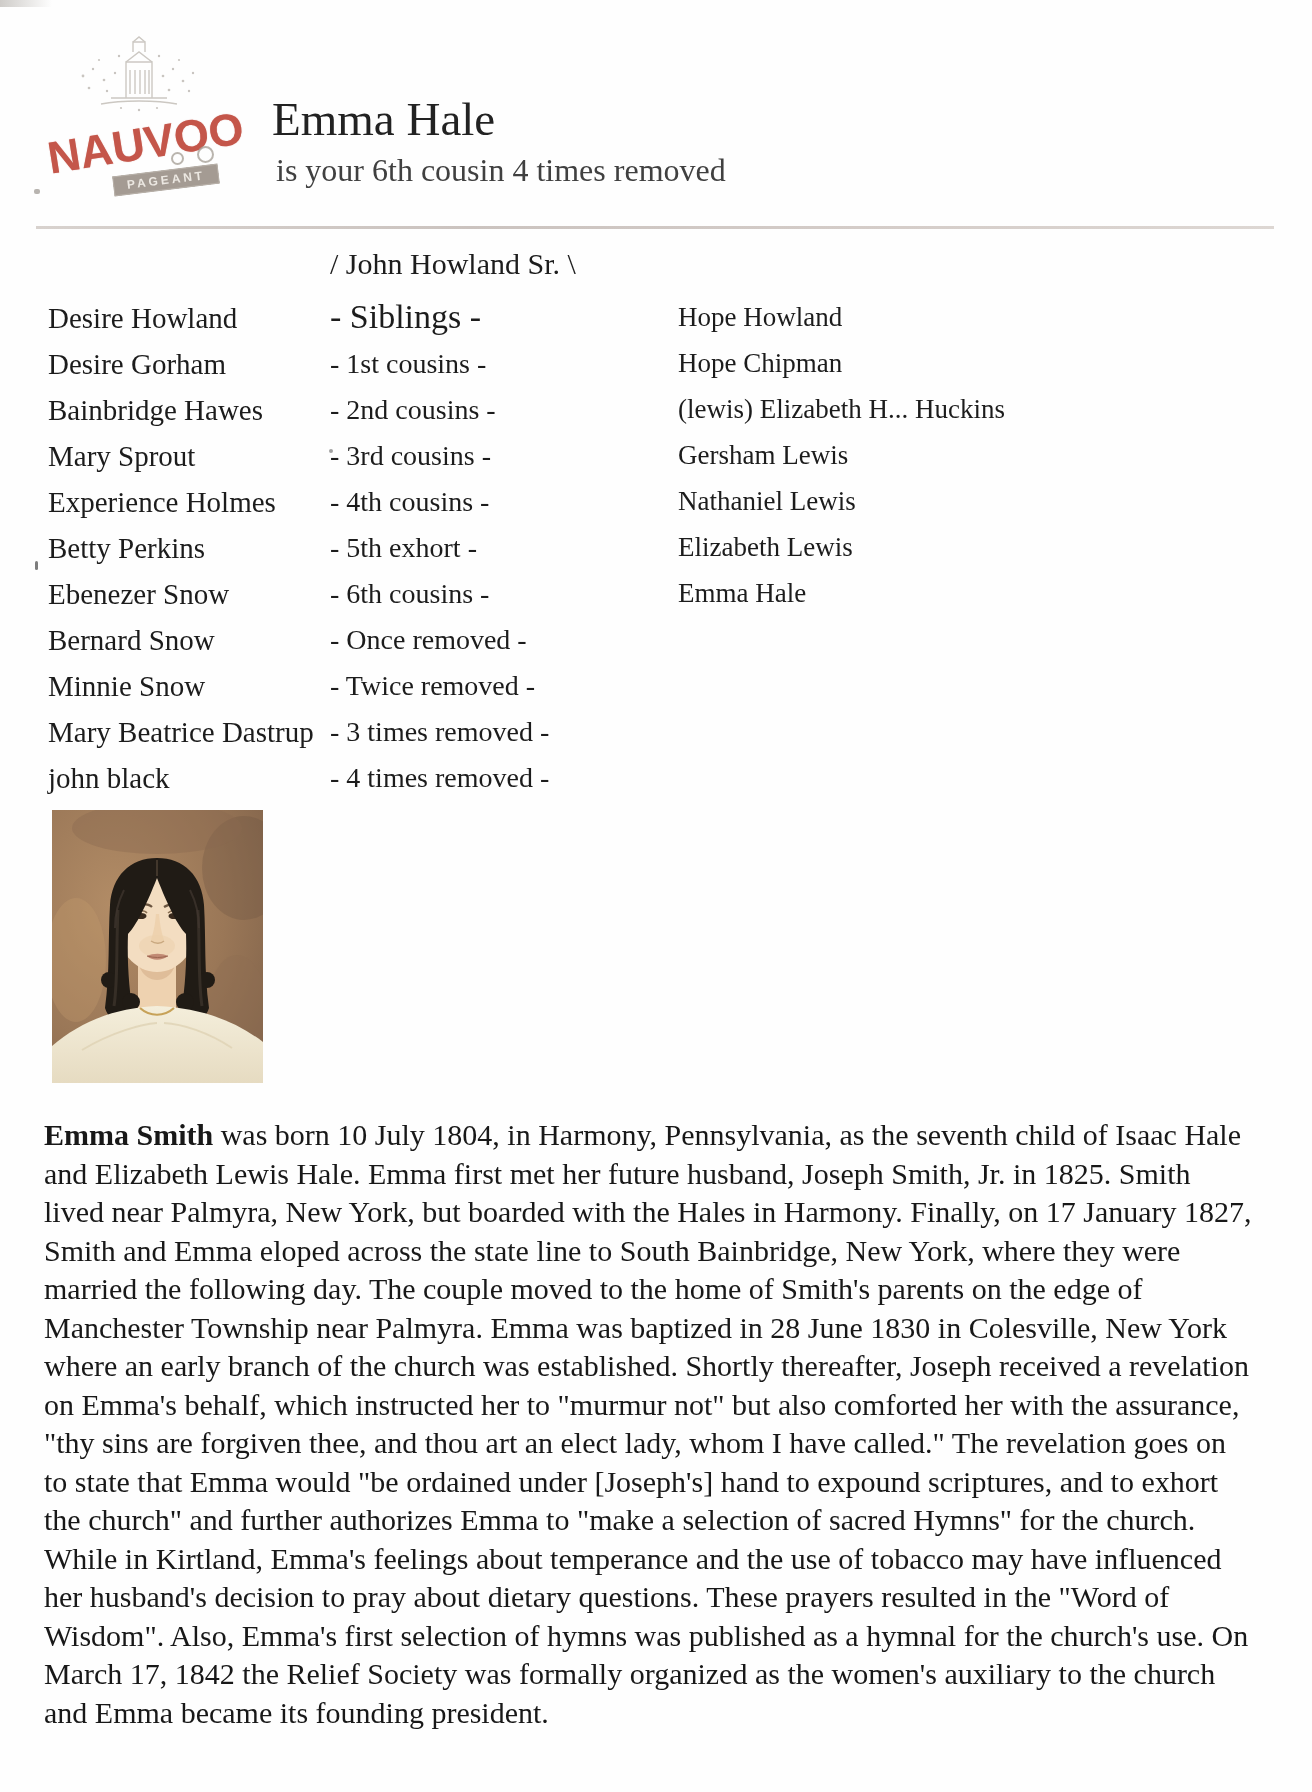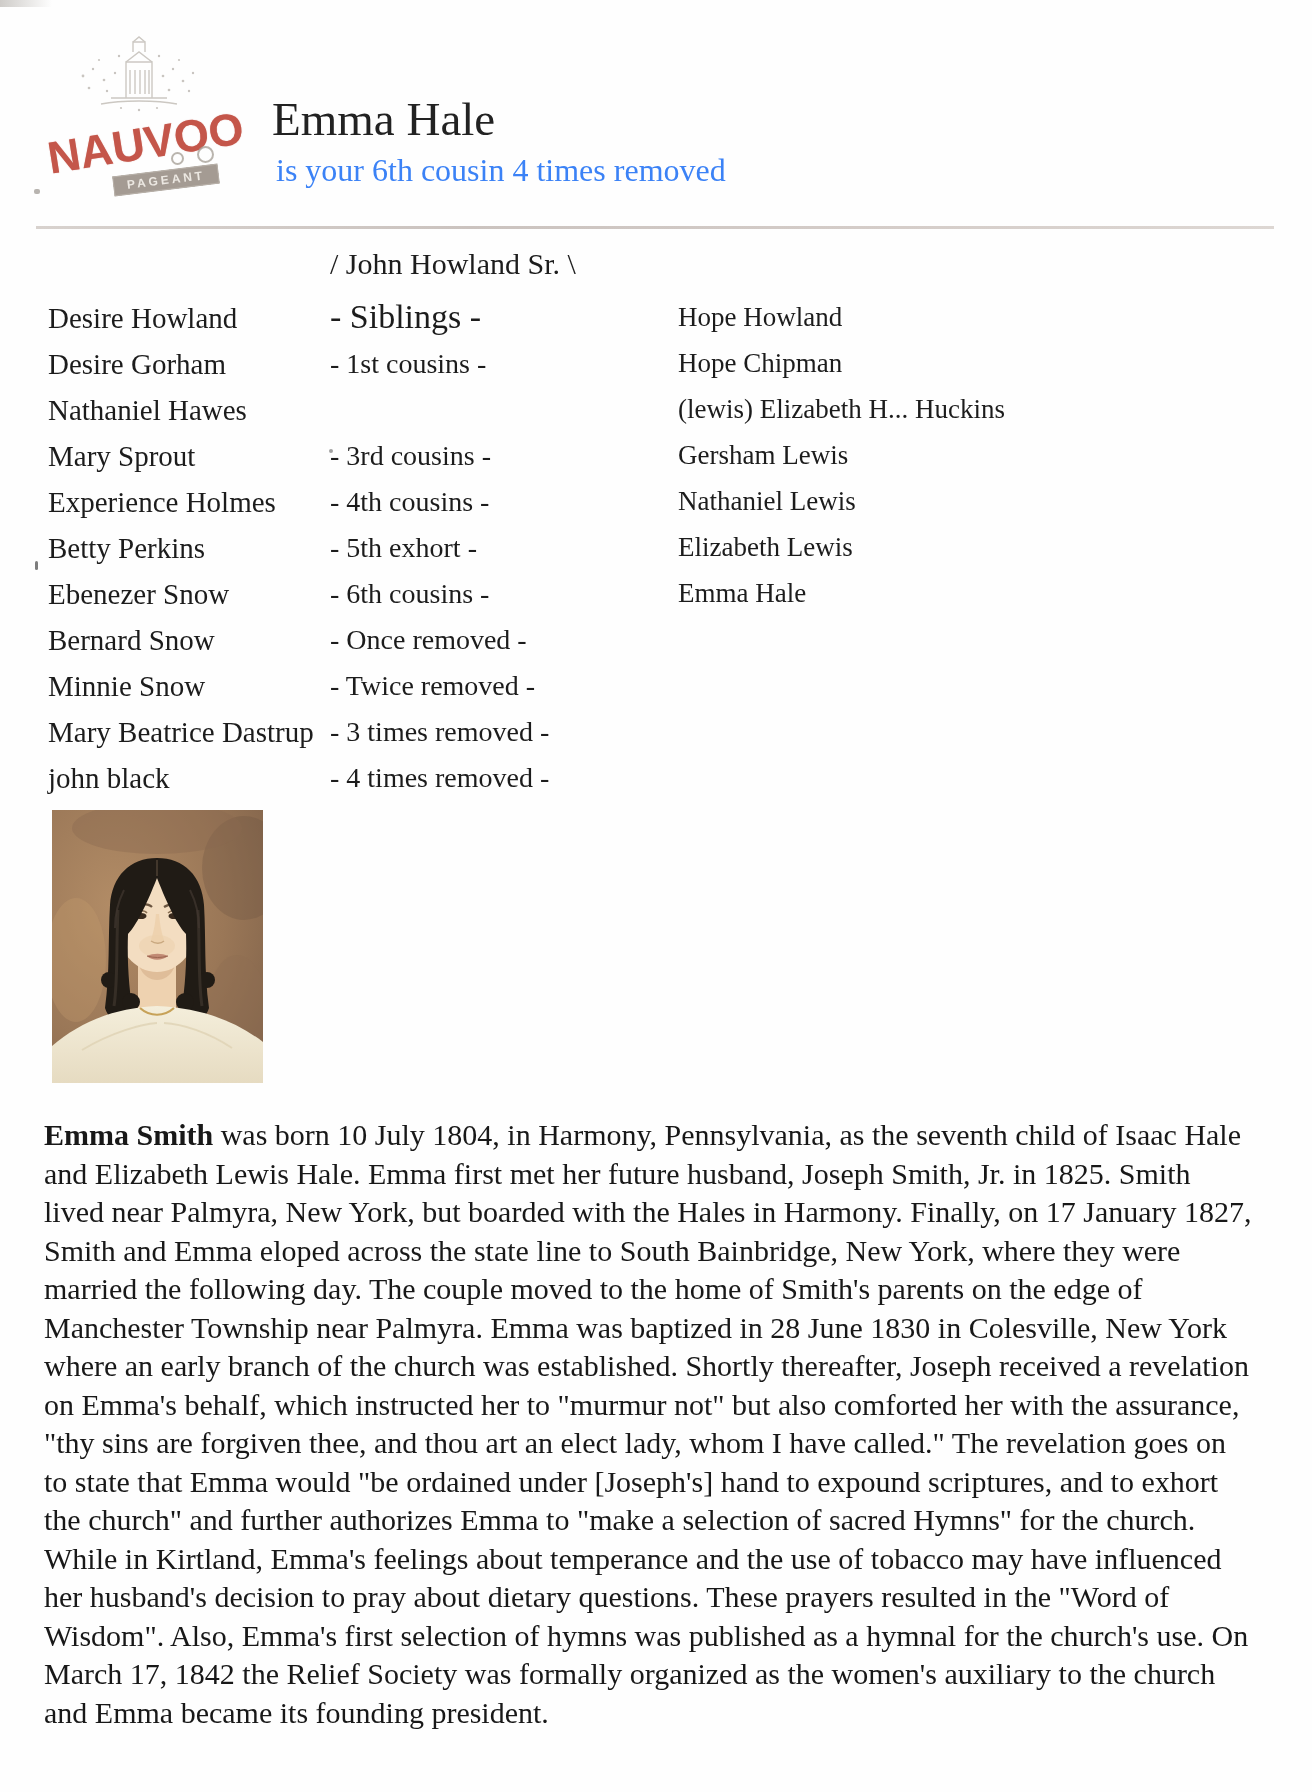--- a/index.html
+++ b/index.html
@@ -30,7 +30,7 @@
 
   
   .title{position:absolute;left:272px;top:96px;font-size:47px;line-height:1.0;color:#222;}
-  .subtitle{position:absolute;left:276px;top:154px;font-size:32px;line-height:1.0;color:#3b82f6;}
+  .subtitle{position:absolute;left:276px;top:154px;font-size:32px;line-height:1.0;color:#404040;}
   .divider{position:absolute;left:36px;top:226px;width:1238px;height:3px;
            background:linear-gradient(to right,#d8d2ce,#cbc3bf 35%,#d5cdc9 70%,#ddd7d3);}
 

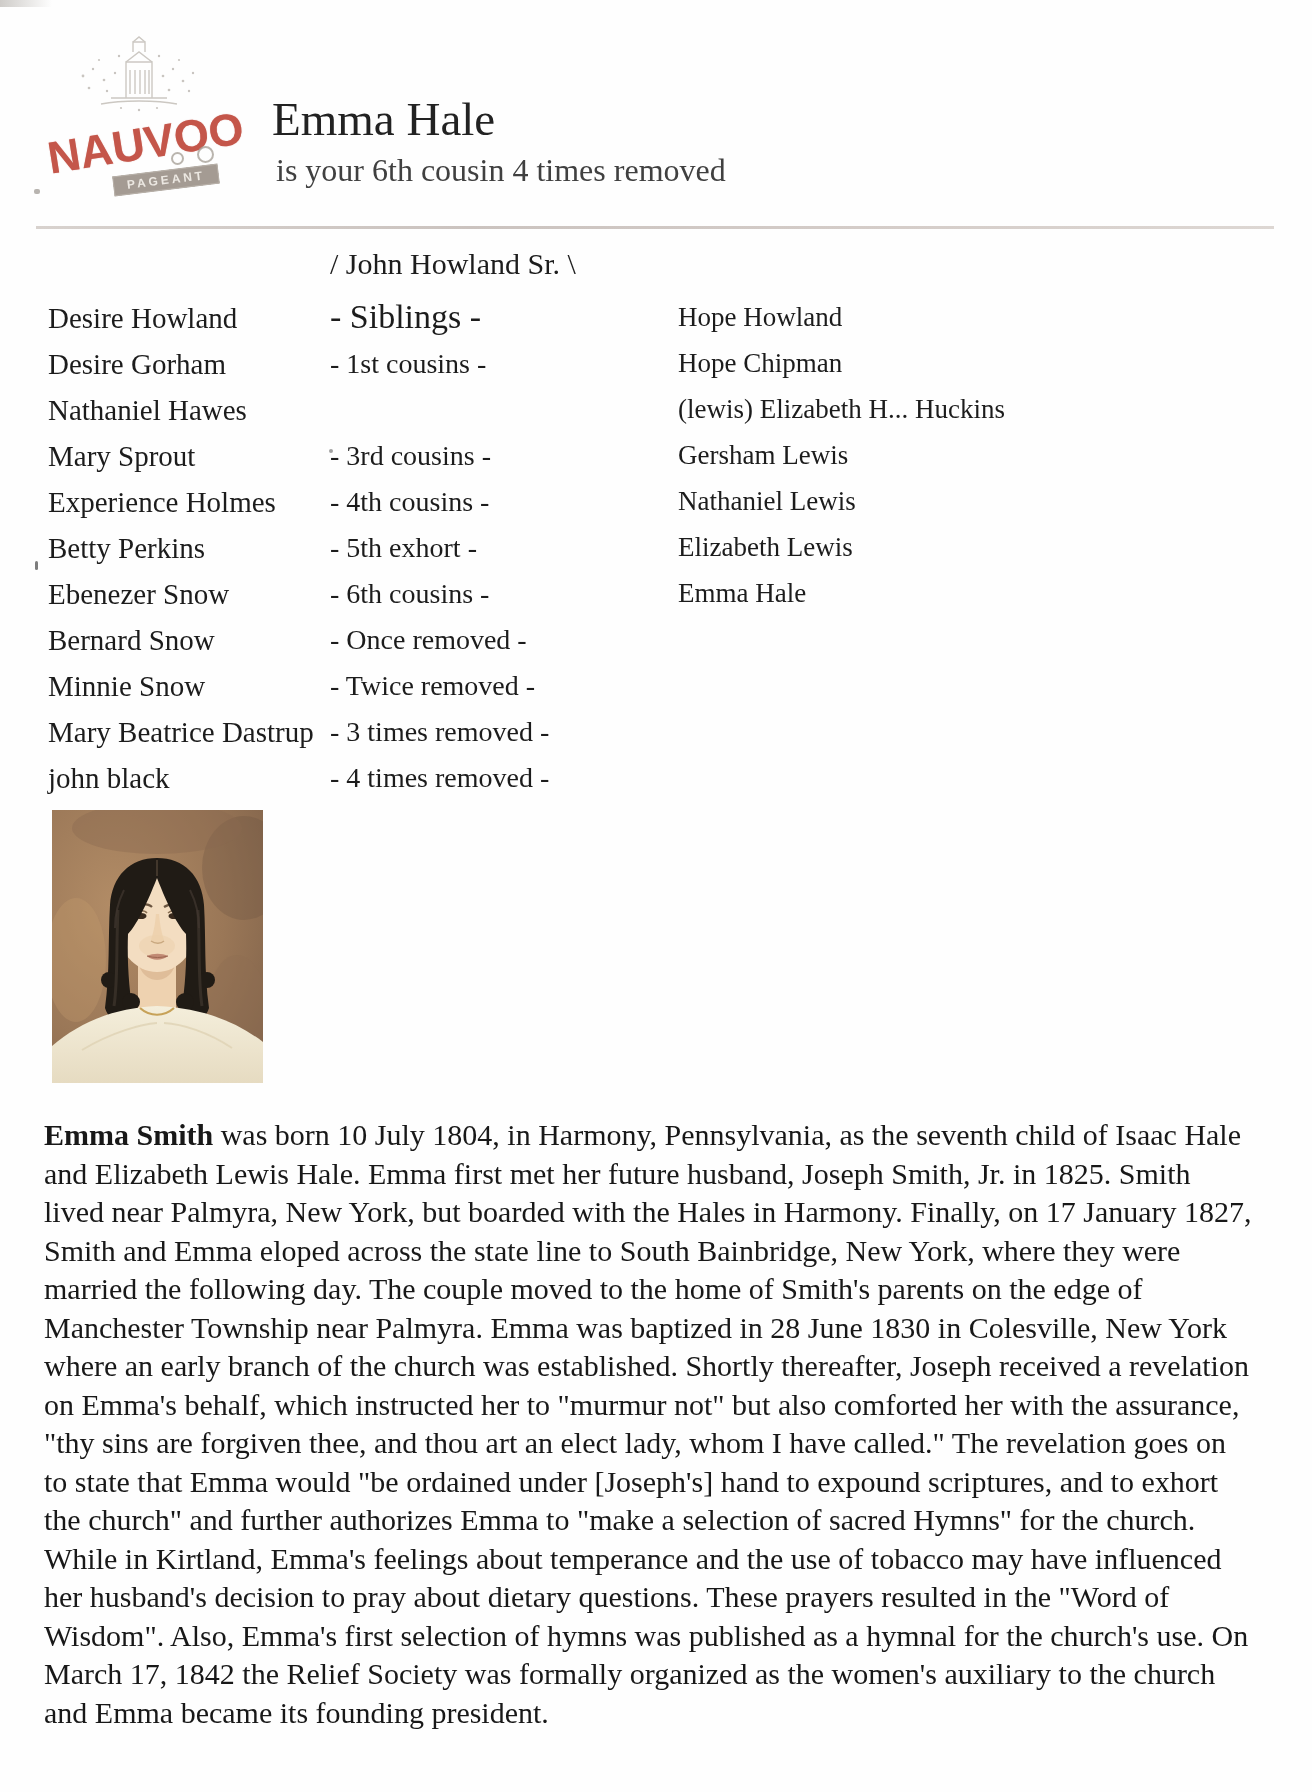--- a/index.html
+++ b/index.html
@@ -118,7 +118,7 @@
       <span class="rname">Hope Chipman</span>
     </div>
     <div class="crow" style="top:394px">
-      <span class="lname">Nathaniel Hawes</span>
+      <span class="lname">Bainbridge Hawes</span>
       <span class="rname">(lewis) Elizabeth H... Huckins</span>
     </div>
     <div class="crow" style="top:440px">

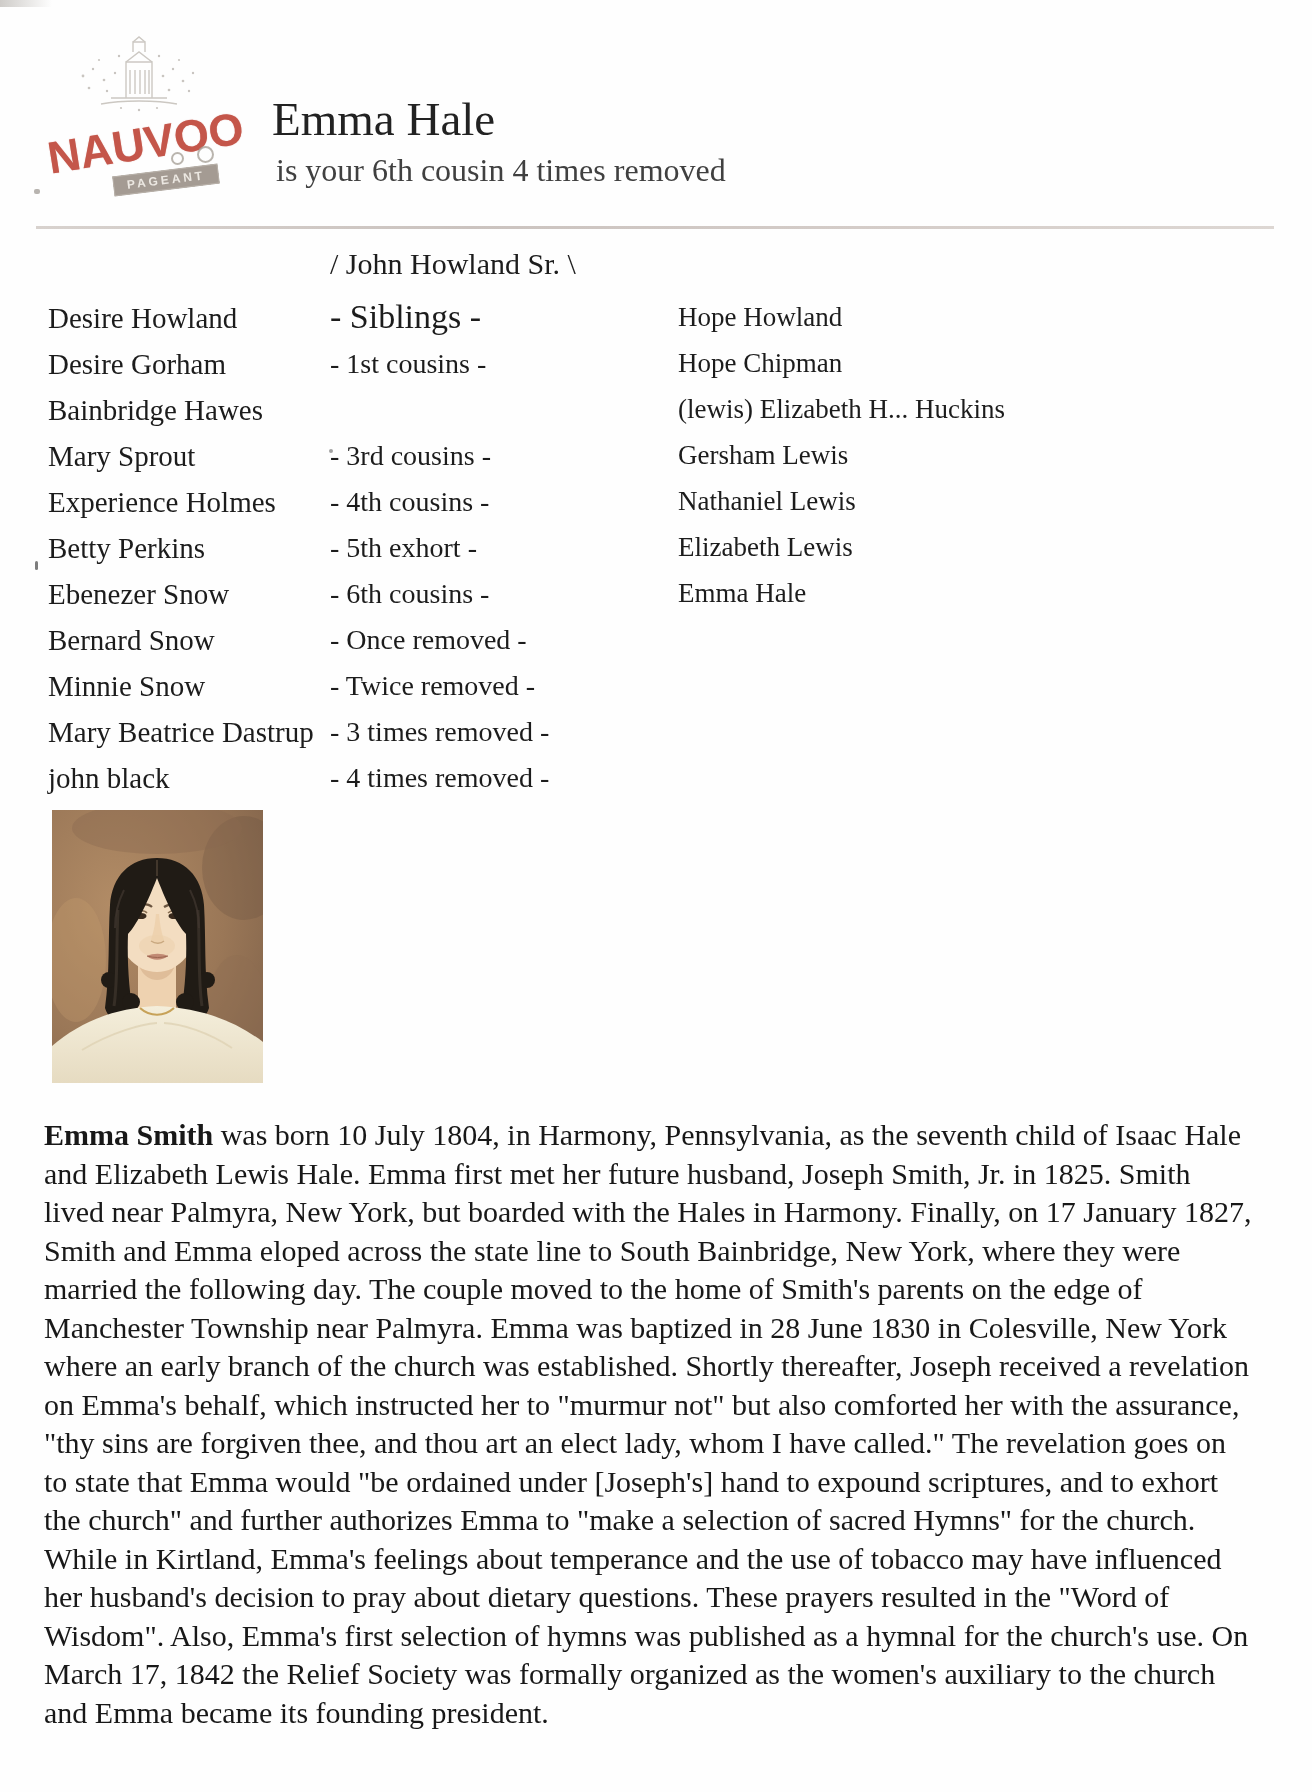--- a/index.html
+++ b/index.html
@@ -119,6 +119,7 @@
     </div>
     <div class="crow" style="top:394px">
       <span class="lname">Bainbridge Hawes</span>
+      <span class="rel">- 2nd cousins -</span>
       <span class="rname">(lewis) Elizabeth H... Huckins</span>
     </div>
     <div class="crow" style="top:440px">

